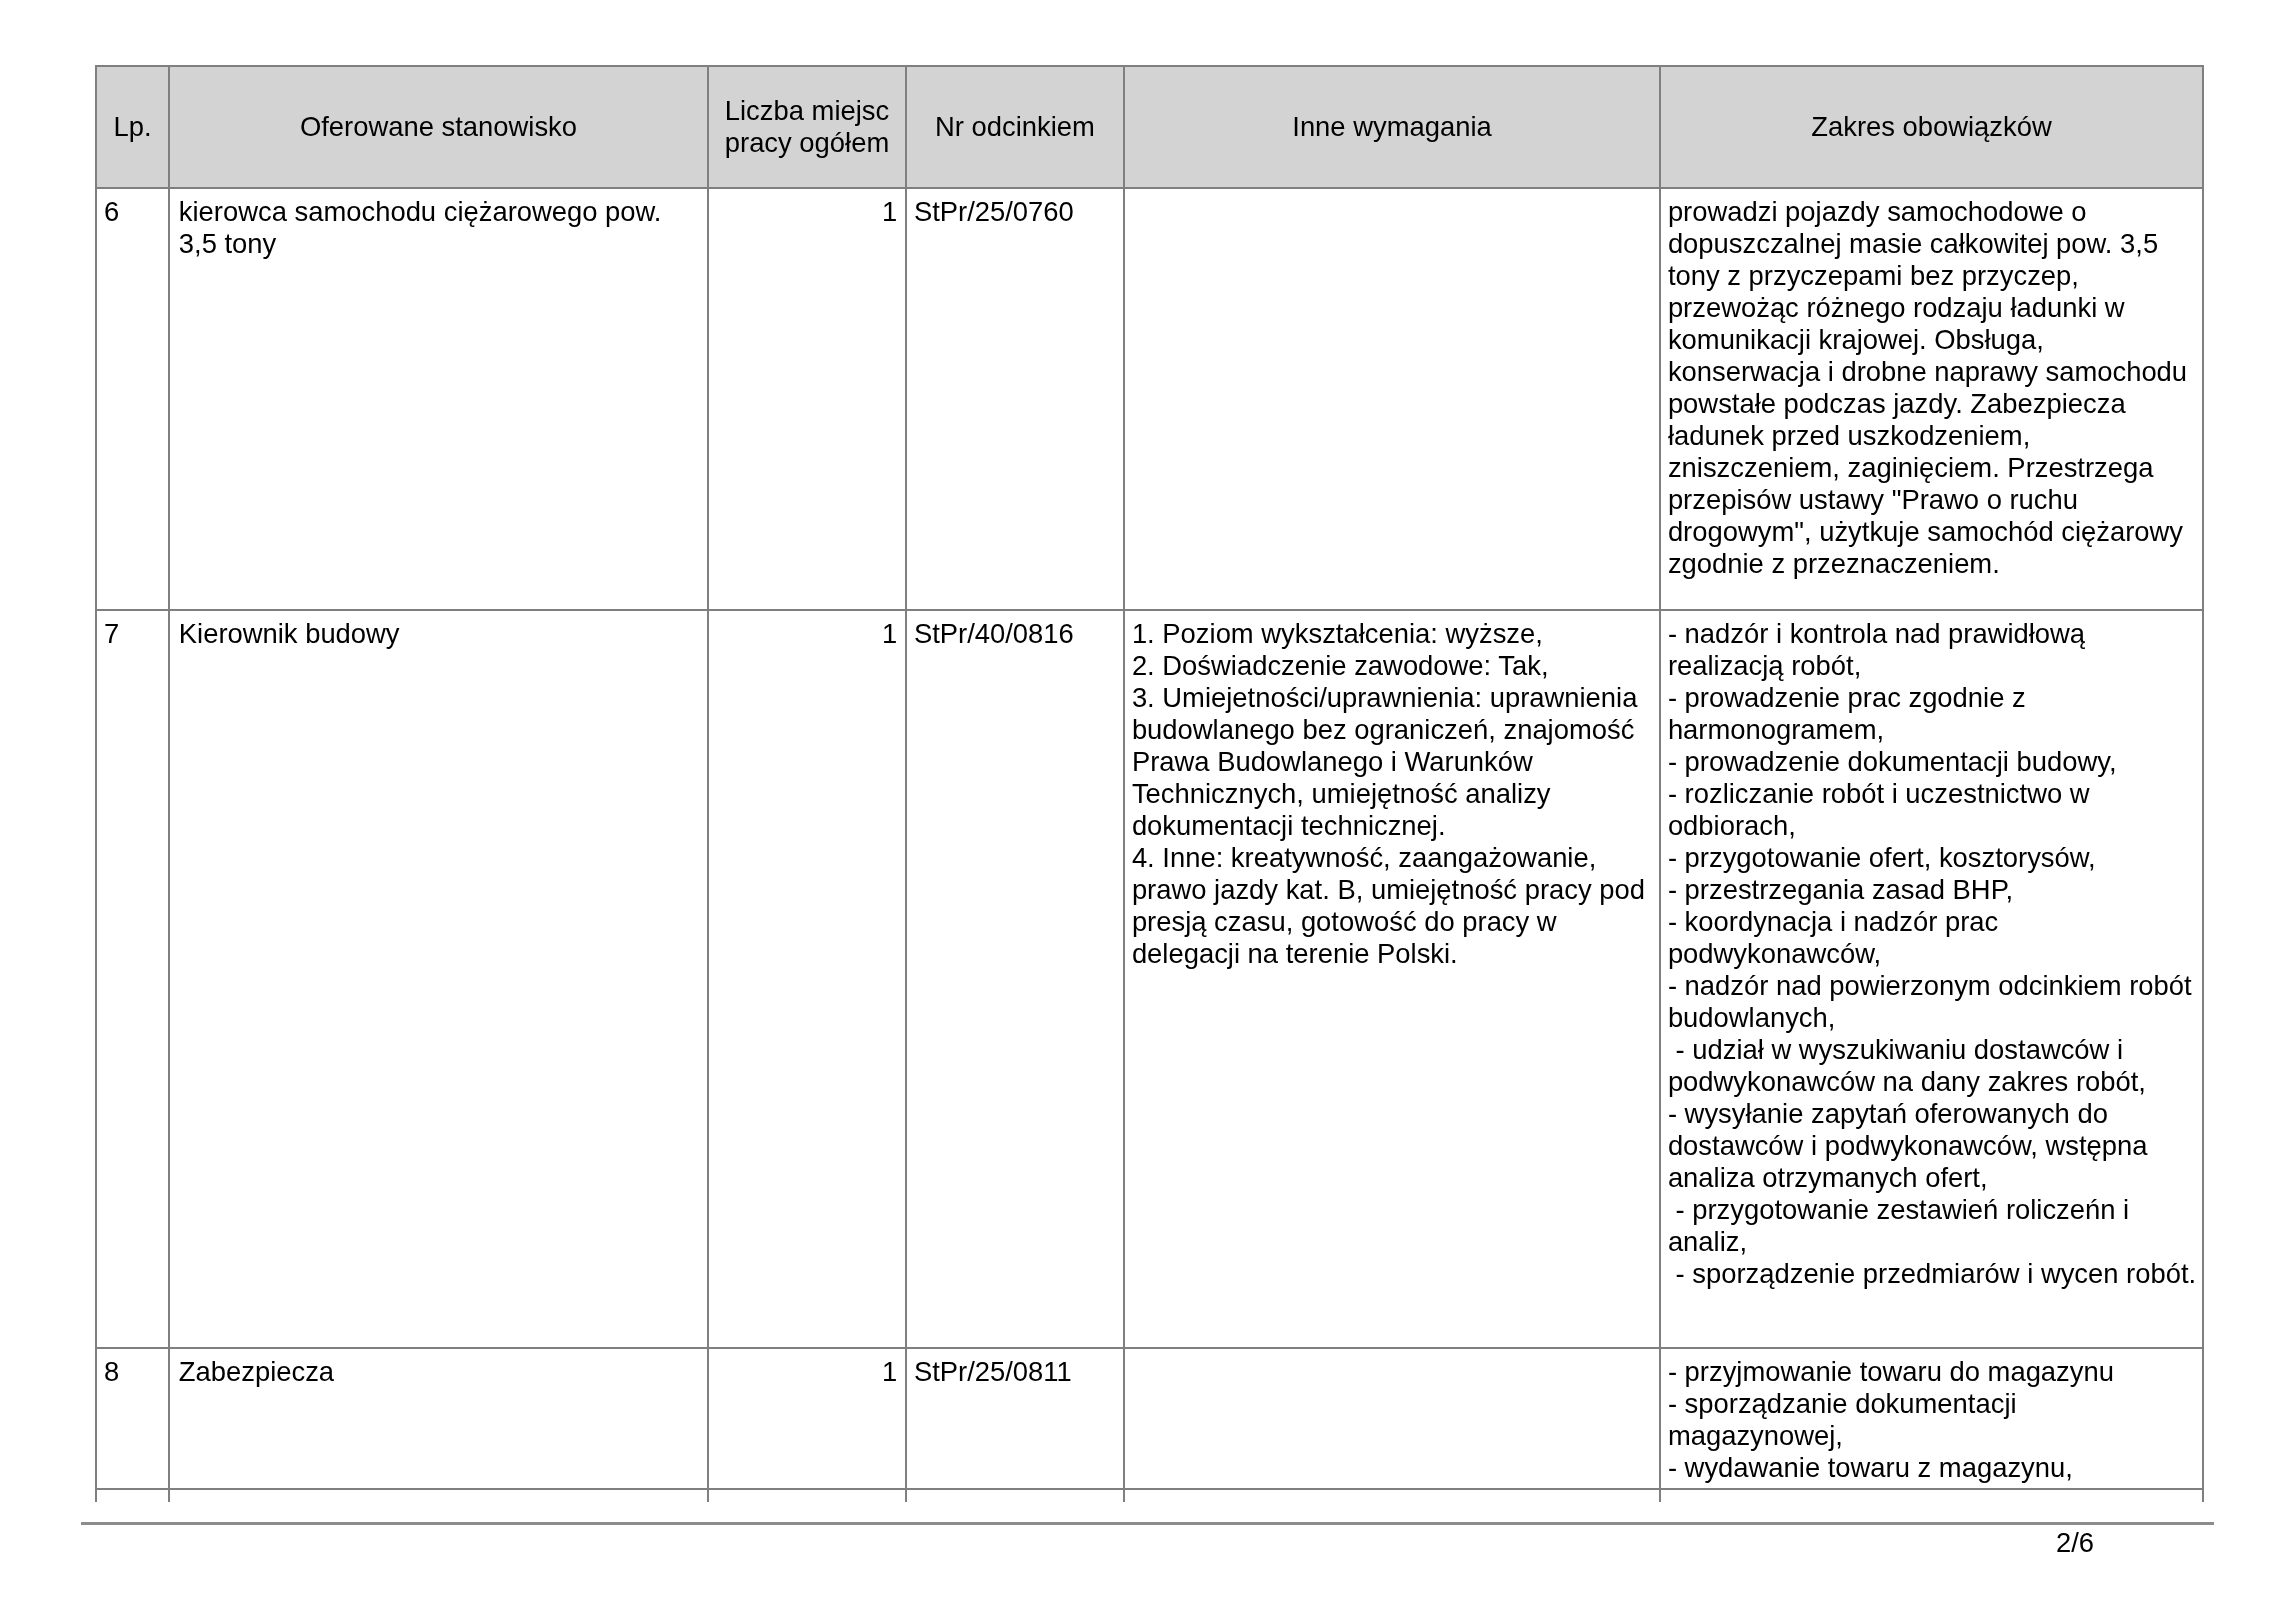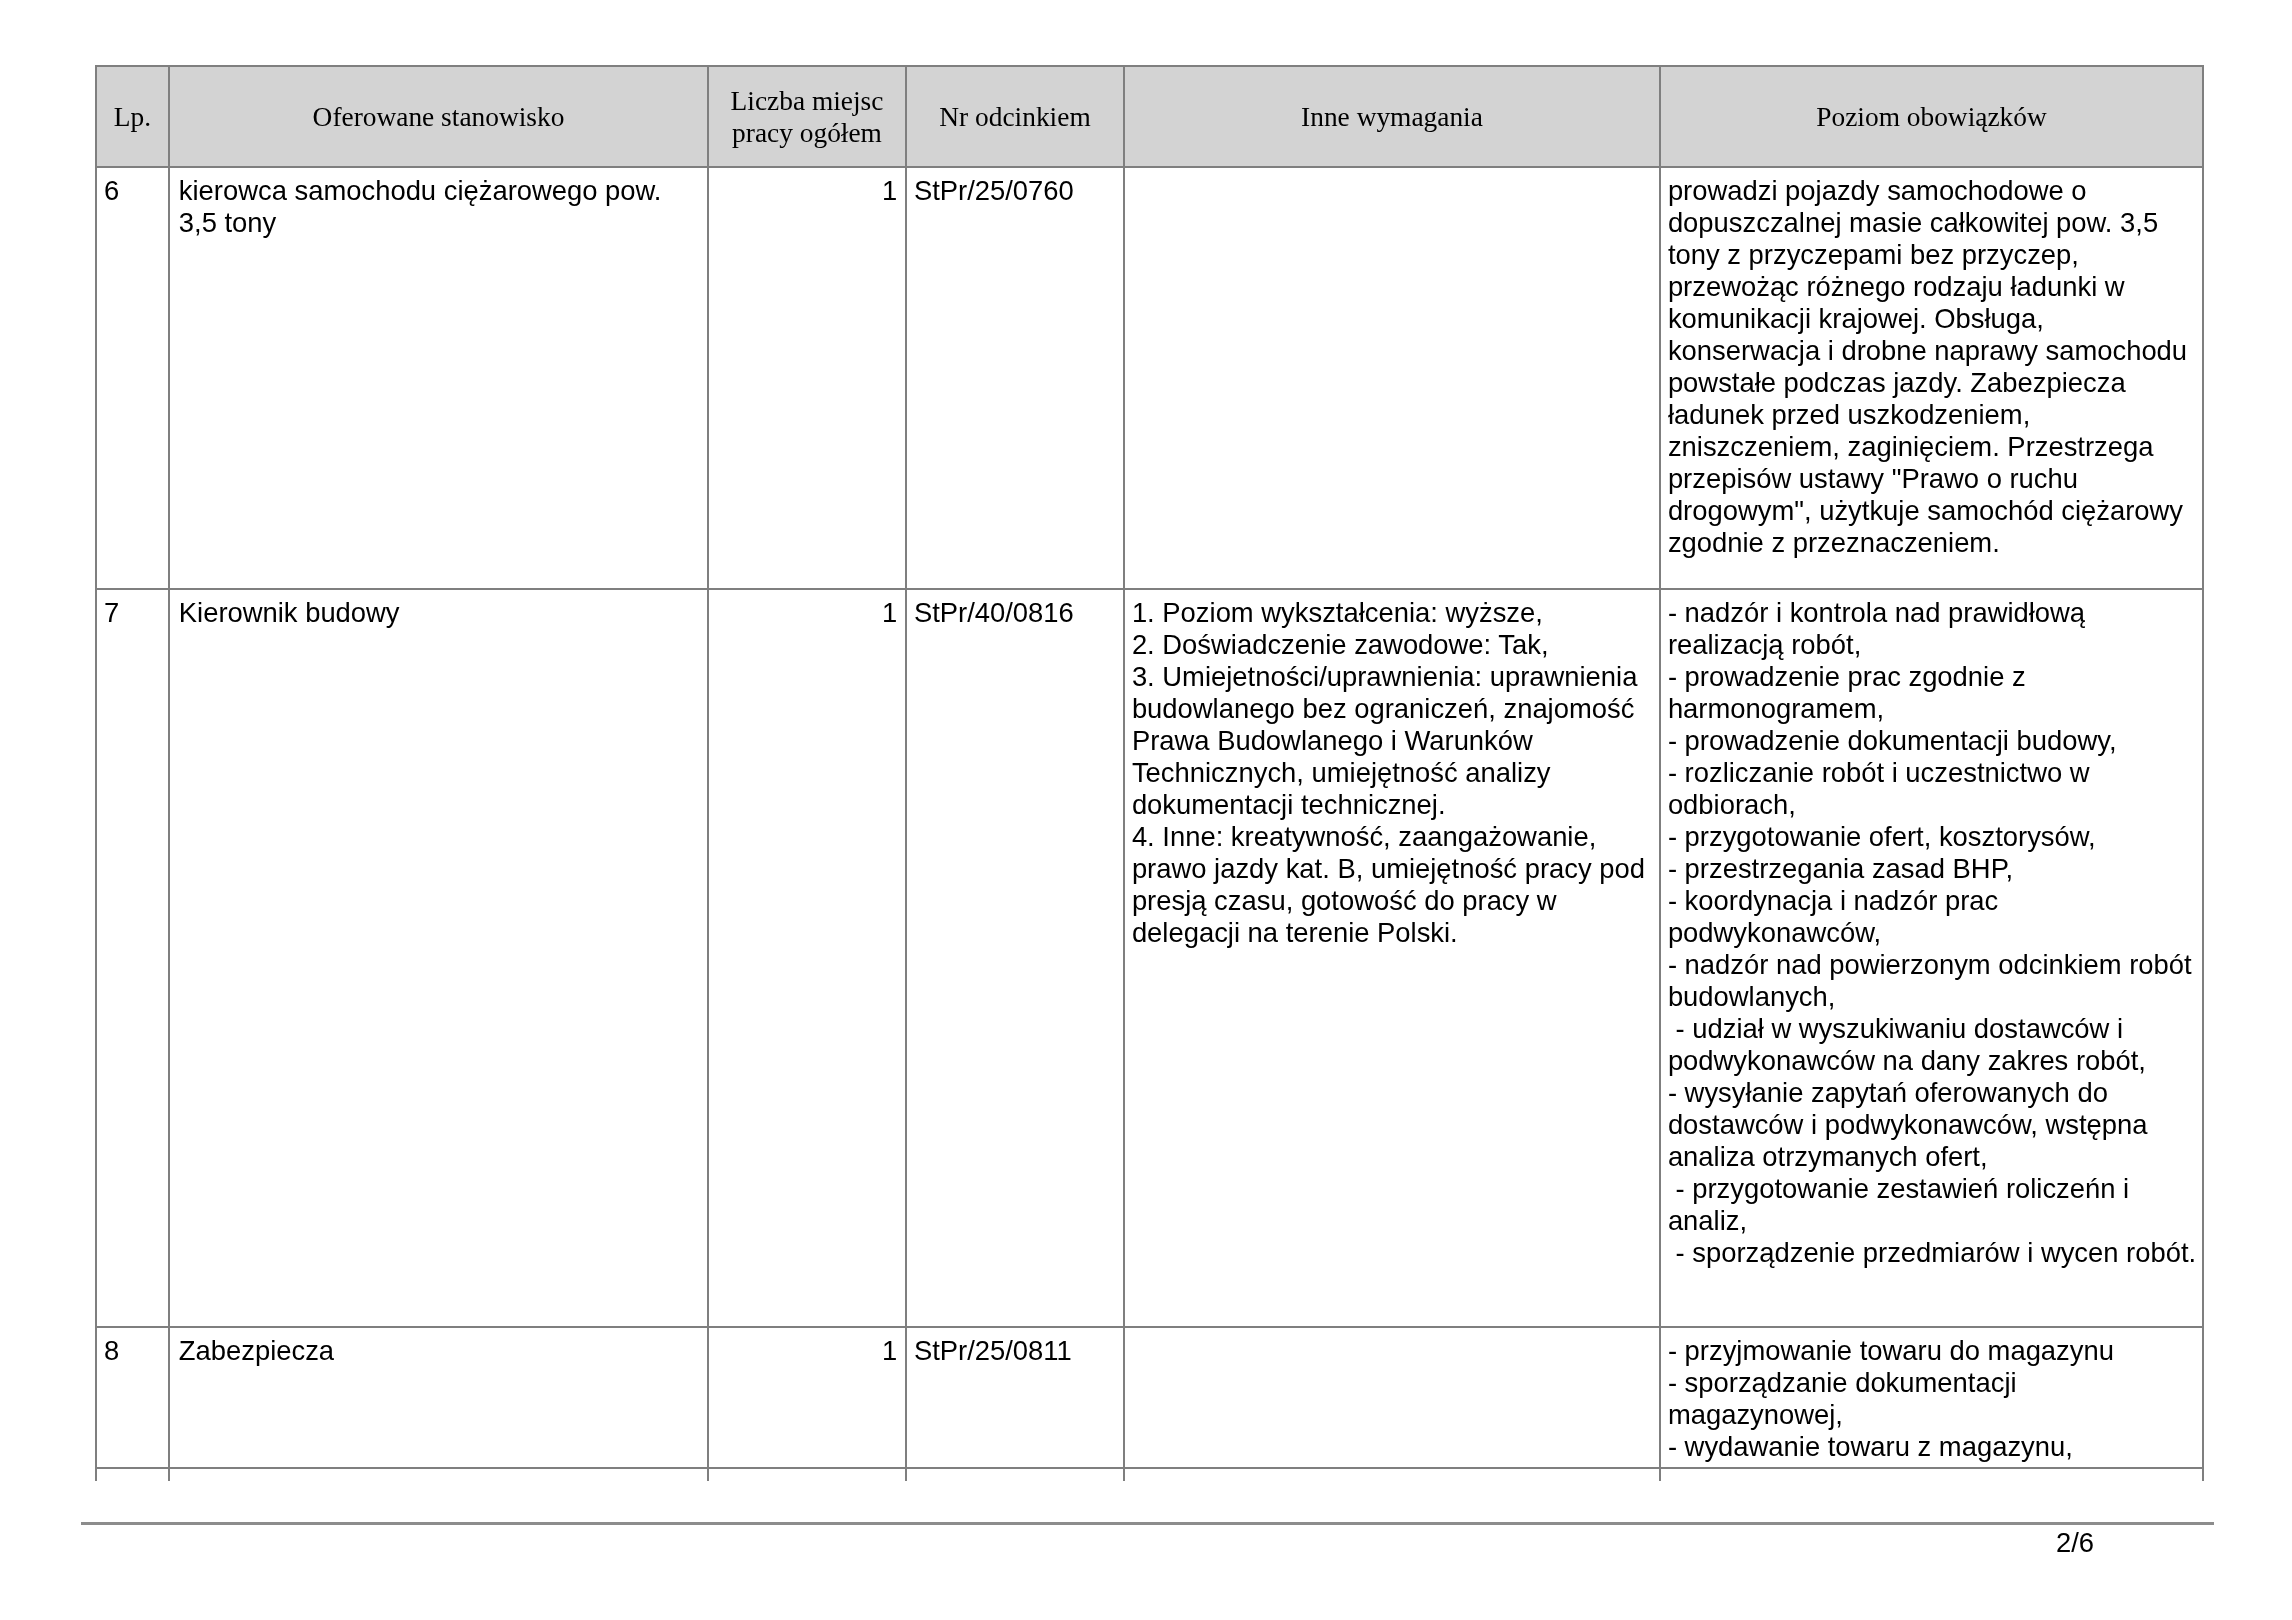--- a/index.html
+++ b/index.html
@@ -33,7 +33,7 @@
     vertical-align:middle;
     padding:3.9px 5.9px;
   }
-  tr.header-row{height:101px;font-family:Liberation Serif, serif;}
+  tr.header-row{height:122px;}
   tr.row-6{height:422px;}
   tr.row-7{height:738px;}
   tr.row-8{height:137px;}

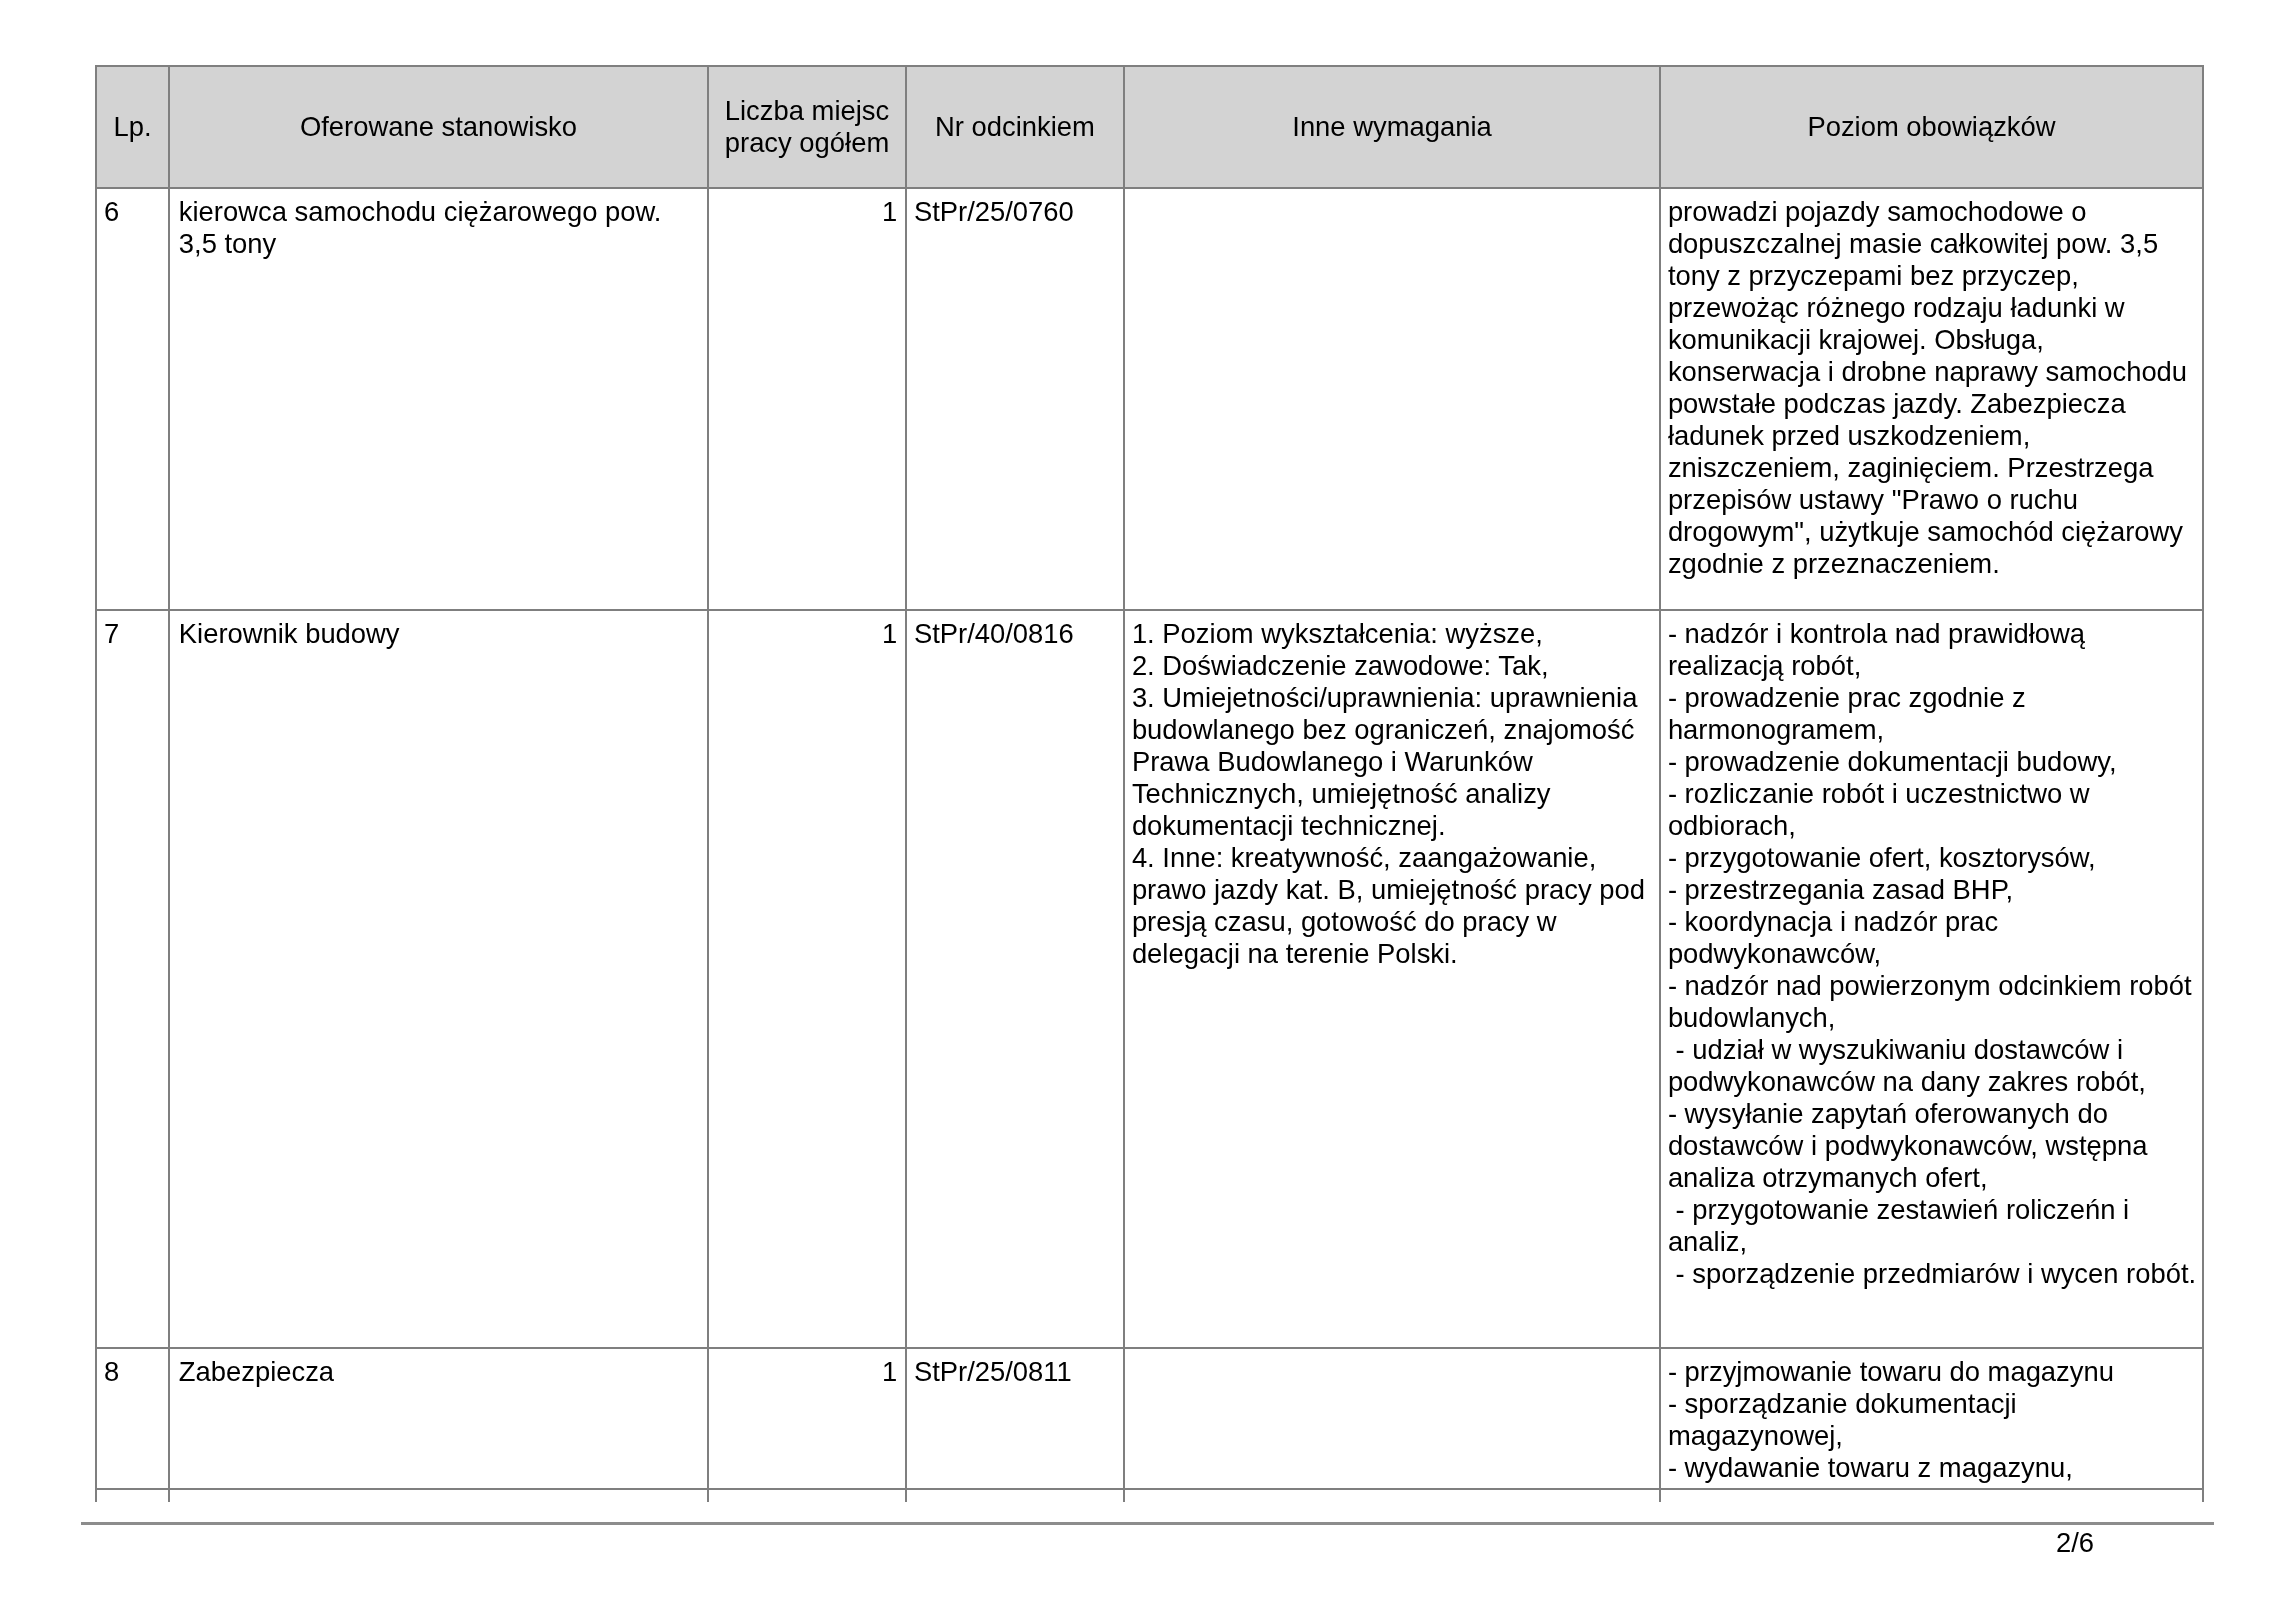--- a/index.html
+++ b/index.html
@@ -82,7 +82,7 @@
         <th>Liczba miejsc pracy ogółem</th>
         <th>Nr odcinkiem</th>
         <th>Inne wymagania</th>
-        <th>Poziom obowiązków</th>
+        <th>Zakres obowiązków</th>
       </tr>
     </thead>
     <tbody>

